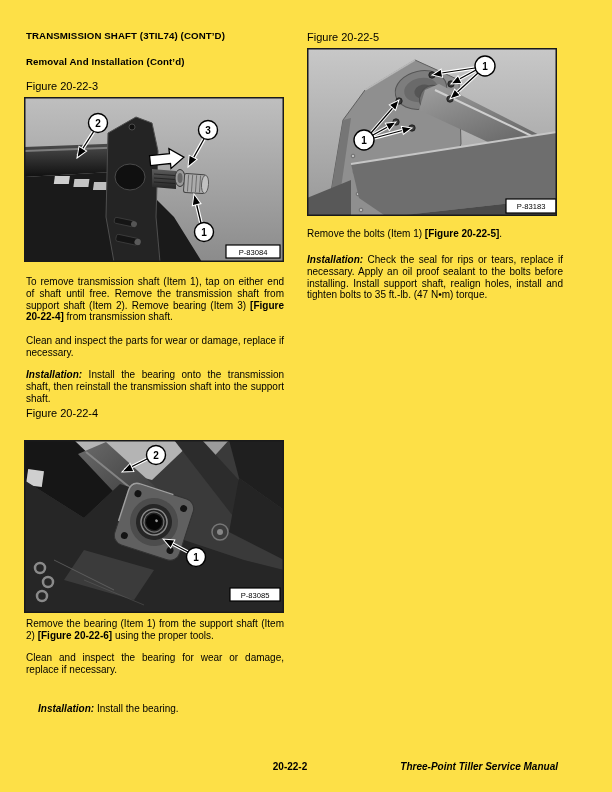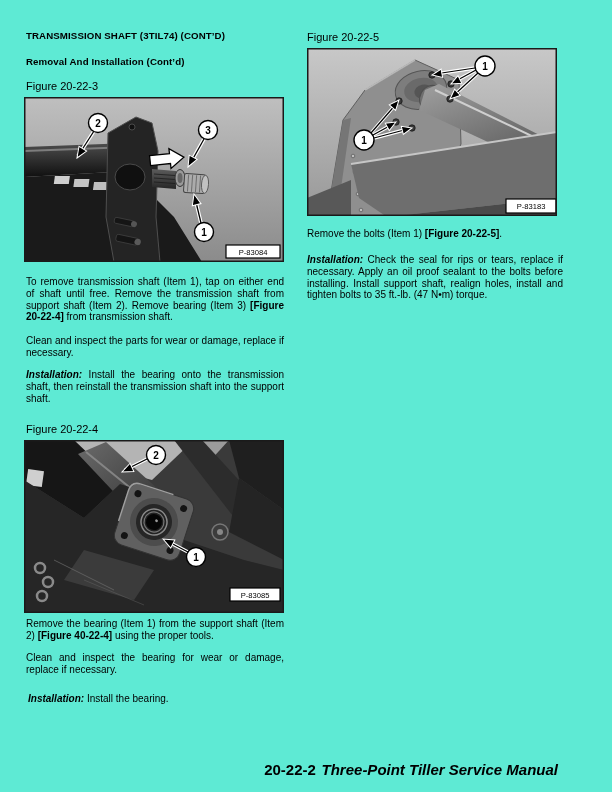--- a/index.html
+++ b/index.html
@@ -3,7 +3,7 @@
 <meta charset="utf-8">
 <style>
   html,body{margin:0;padding:0;background:#ffffff;}
-  .page{position:relative;width:612px;height:792px;background:#5eead4;overflow:hidden;
+  .page{position:relative;width:612px;height:792px;background:#fde047;overflow:hidden;
         font-family:"Liberation Sans","DejaVu Sans",sans-serif;color:#000;}
   .abs{position:absolute;}
   .h-section{font-weight:bold;font-size:9.7px;letter-spacing:0.1px;}

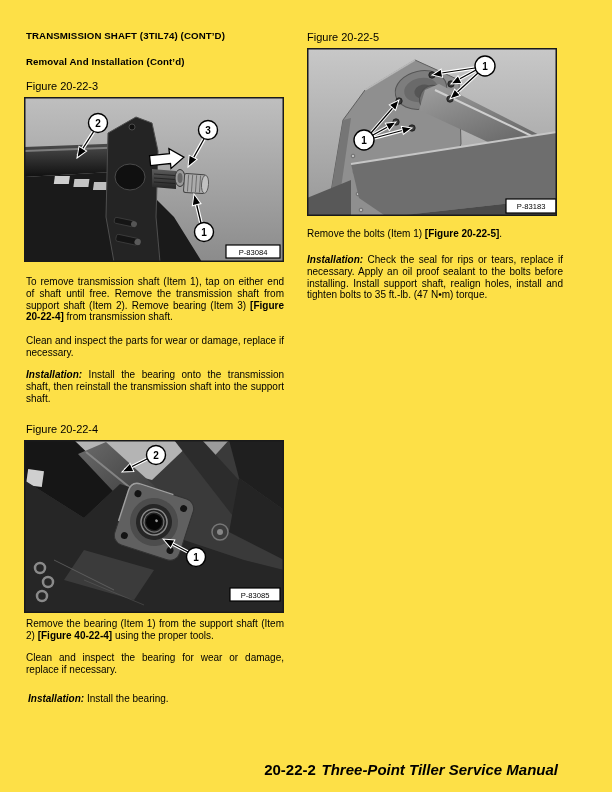--- a/index.html
+++ b/index.html
@@ -135,7 +135,7 @@
 
   <p class="abs body-text" style="left:26px;top:369px;width:258px;margin:0;"><b class="lead">Installation:</b><span> Install the bearing onto the transmission shaft, then reinstall the transmission shaft into the support shaft.</span></p>
 
-  <div class="abs caption" style="left:26px;top:423px;">Figure 20-22-4</div>
+  <div class="abs caption" style="left:26px;top:407px;">Figure 20-22-4</div>
 
   <svg class="abs" style="left:24px;top:440px;" width="260" height="173" viewBox="0 0 260 173">
     <defs>

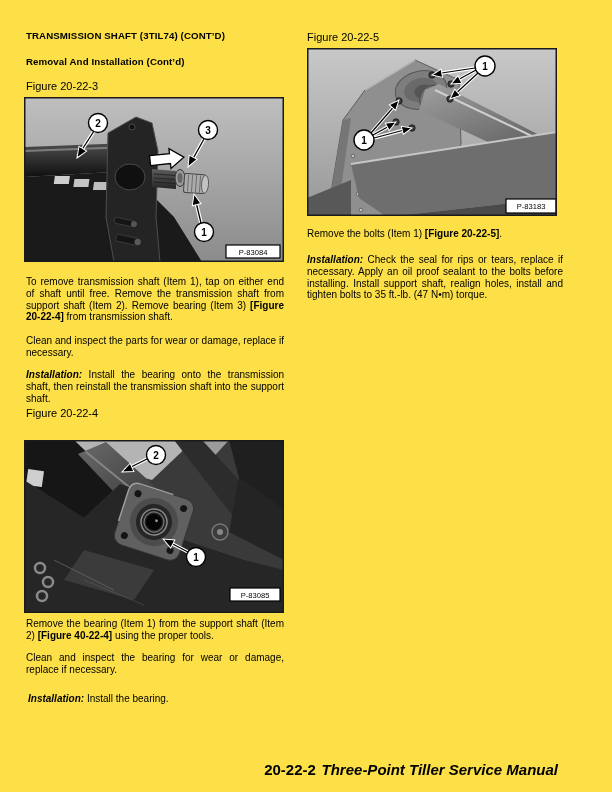--- a/index.html
+++ b/index.html
@@ -222,7 +222,7 @@
     <rect x="0.75" y="0.75" width="258.5" height="171.5" fill="none" stroke="#1a1a1a" stroke-width="1.5"></rect>
   </svg>
 
-  <p class="abs body-text" style="left:26px;top:618px;width:258px;margin:0;"><span>Remove the bearing (Item 1) from the support shaft (Item 2) </span><b>[Figure 40-22-4]</b><span> using the proper tools.</span></p>
+  <p class="abs body-text" style="left:26px;top:618px;width:258px;margin:0;"><span>Remove the bearing (Item 1) from the support shaft (Item 2) </span><b>[Figure 20-22-6]</b><span> using the proper tools.</span></p>
 
   <p class="abs body-text" style="left:26px;top:652px;width:258px;margin:0;">Clean and inspect the bearing for wear or damage, replace if necessary.</p>
 

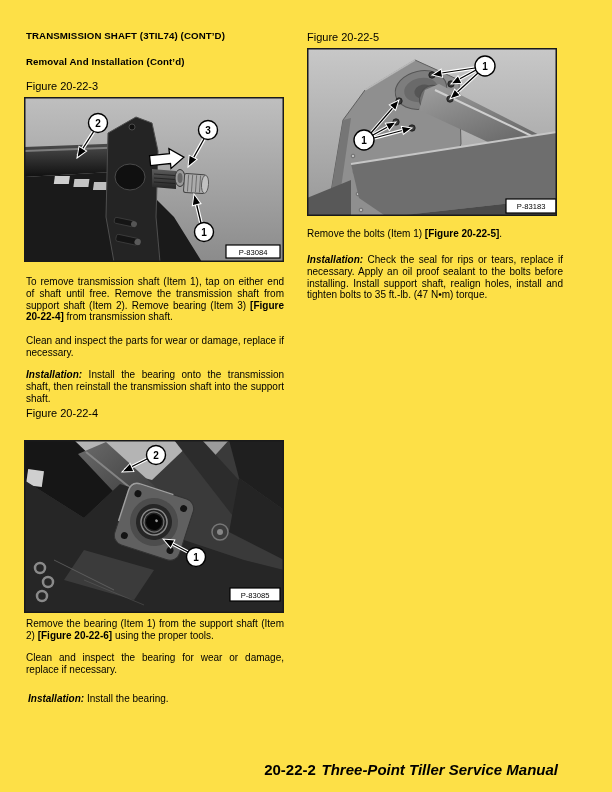--- a/index.html
+++ b/index.html
@@ -226,7 +226,7 @@
 
   <p class="abs body-text" style="left:26px;top:652px;width:258px;margin:0;">Clean and inspect the bearing for wear or damage, replace if necessary.</p>
 
-  <p class="abs body-text" style="left:26px;top:691px;width:258px;margin:2px;"><b class="lead">Installation:</b><span> Install the bearing.</span></p>
+  <p class="abs body-text" style="left:26px;top:691px;width:258px;margin:12px;"><b class="lead">Installation:</b><span> Install the bearing.</span></p>
 
   <div class="abs caption" style="left:307px;top:31px;">Figure 20-22-5</div>
 

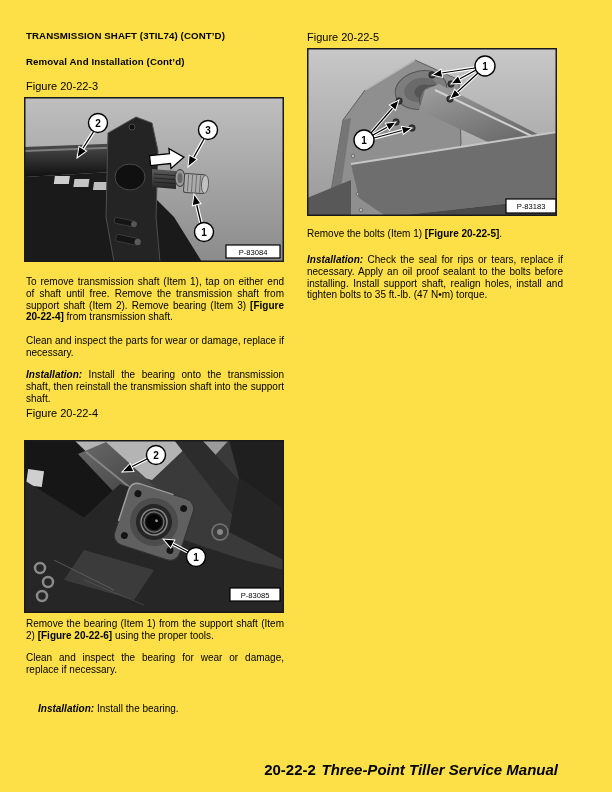--- a/index.html
+++ b/index.html
@@ -11,7 +11,7 @@
   .body-text{font-size:10px;line-height:11.8px;text-align:justify;}
   .body-text b{font-weight:bold;}
   .lead{font-weight:bold;font-style:italic;}
-  .footer-text{font-weight:bold;font-size:15px;}
+  .footer-text{font-weight:bold;font-size:10px;}
   svg text{font-family:"Liberation Sans","DejaVu Sans",sans-serif;}
   .callout-num{font-size:10px;font-weight:bold;}
   .photo-id{font-size:7.6px;}

